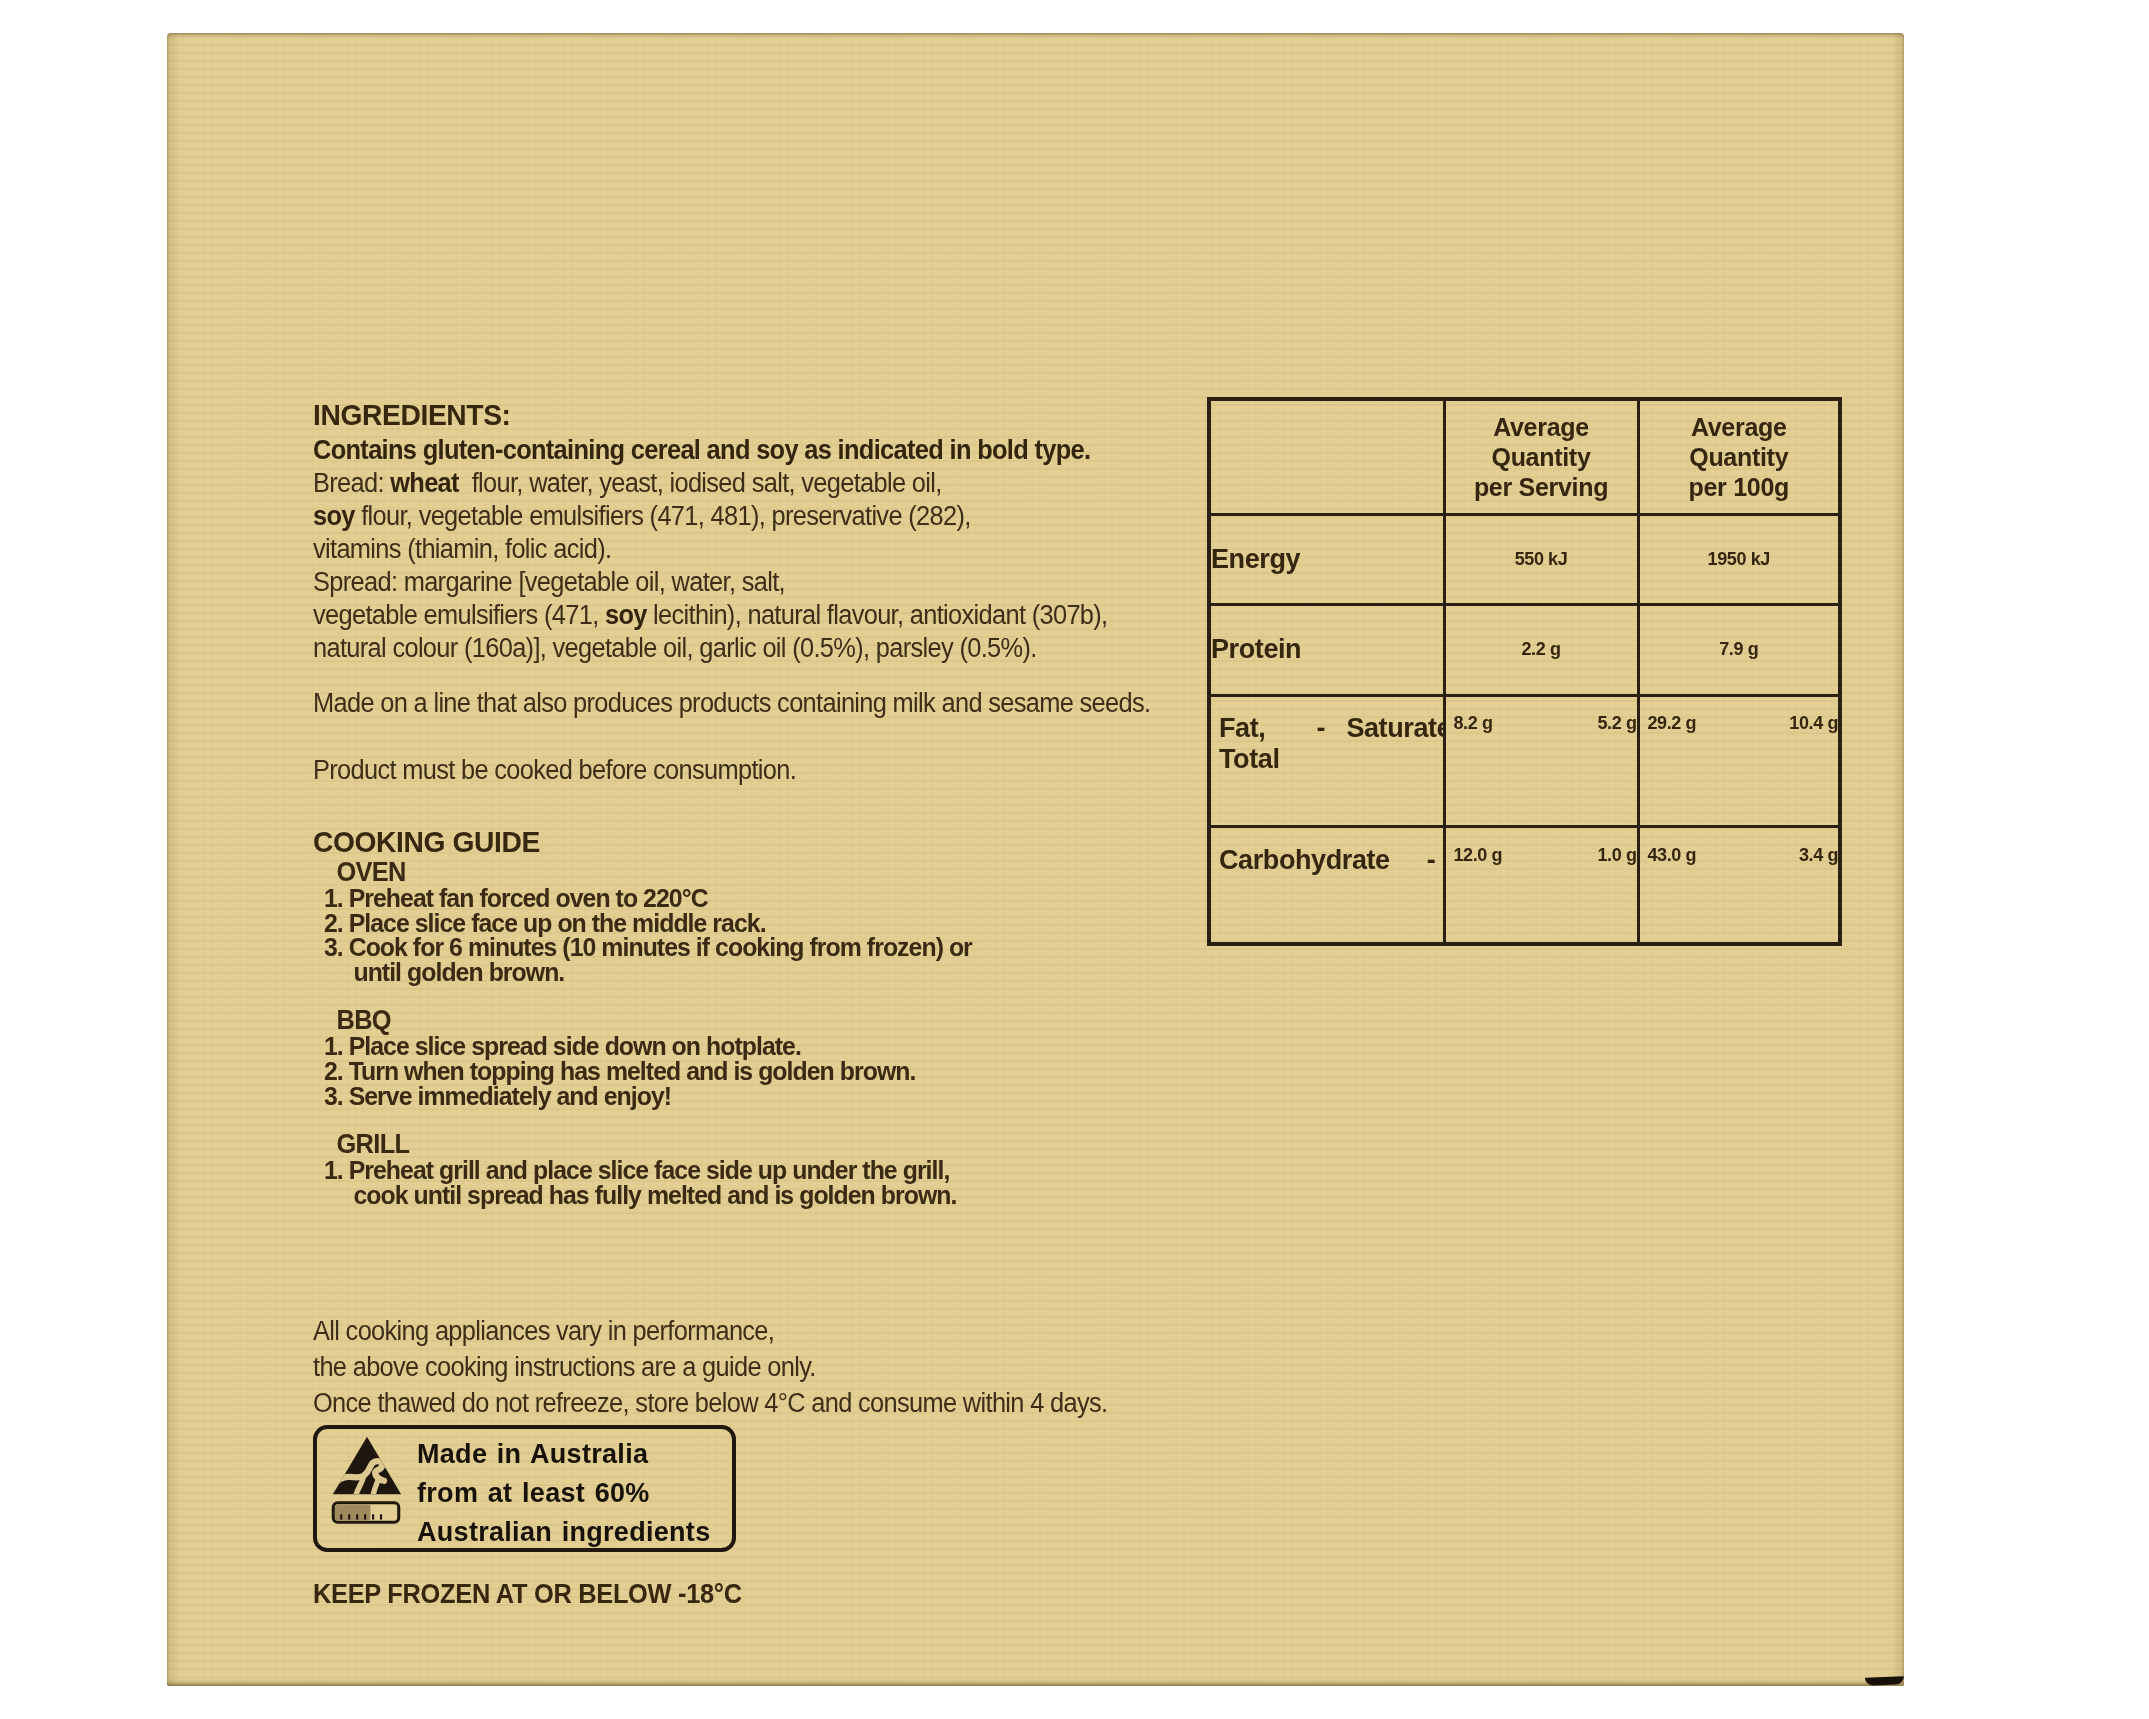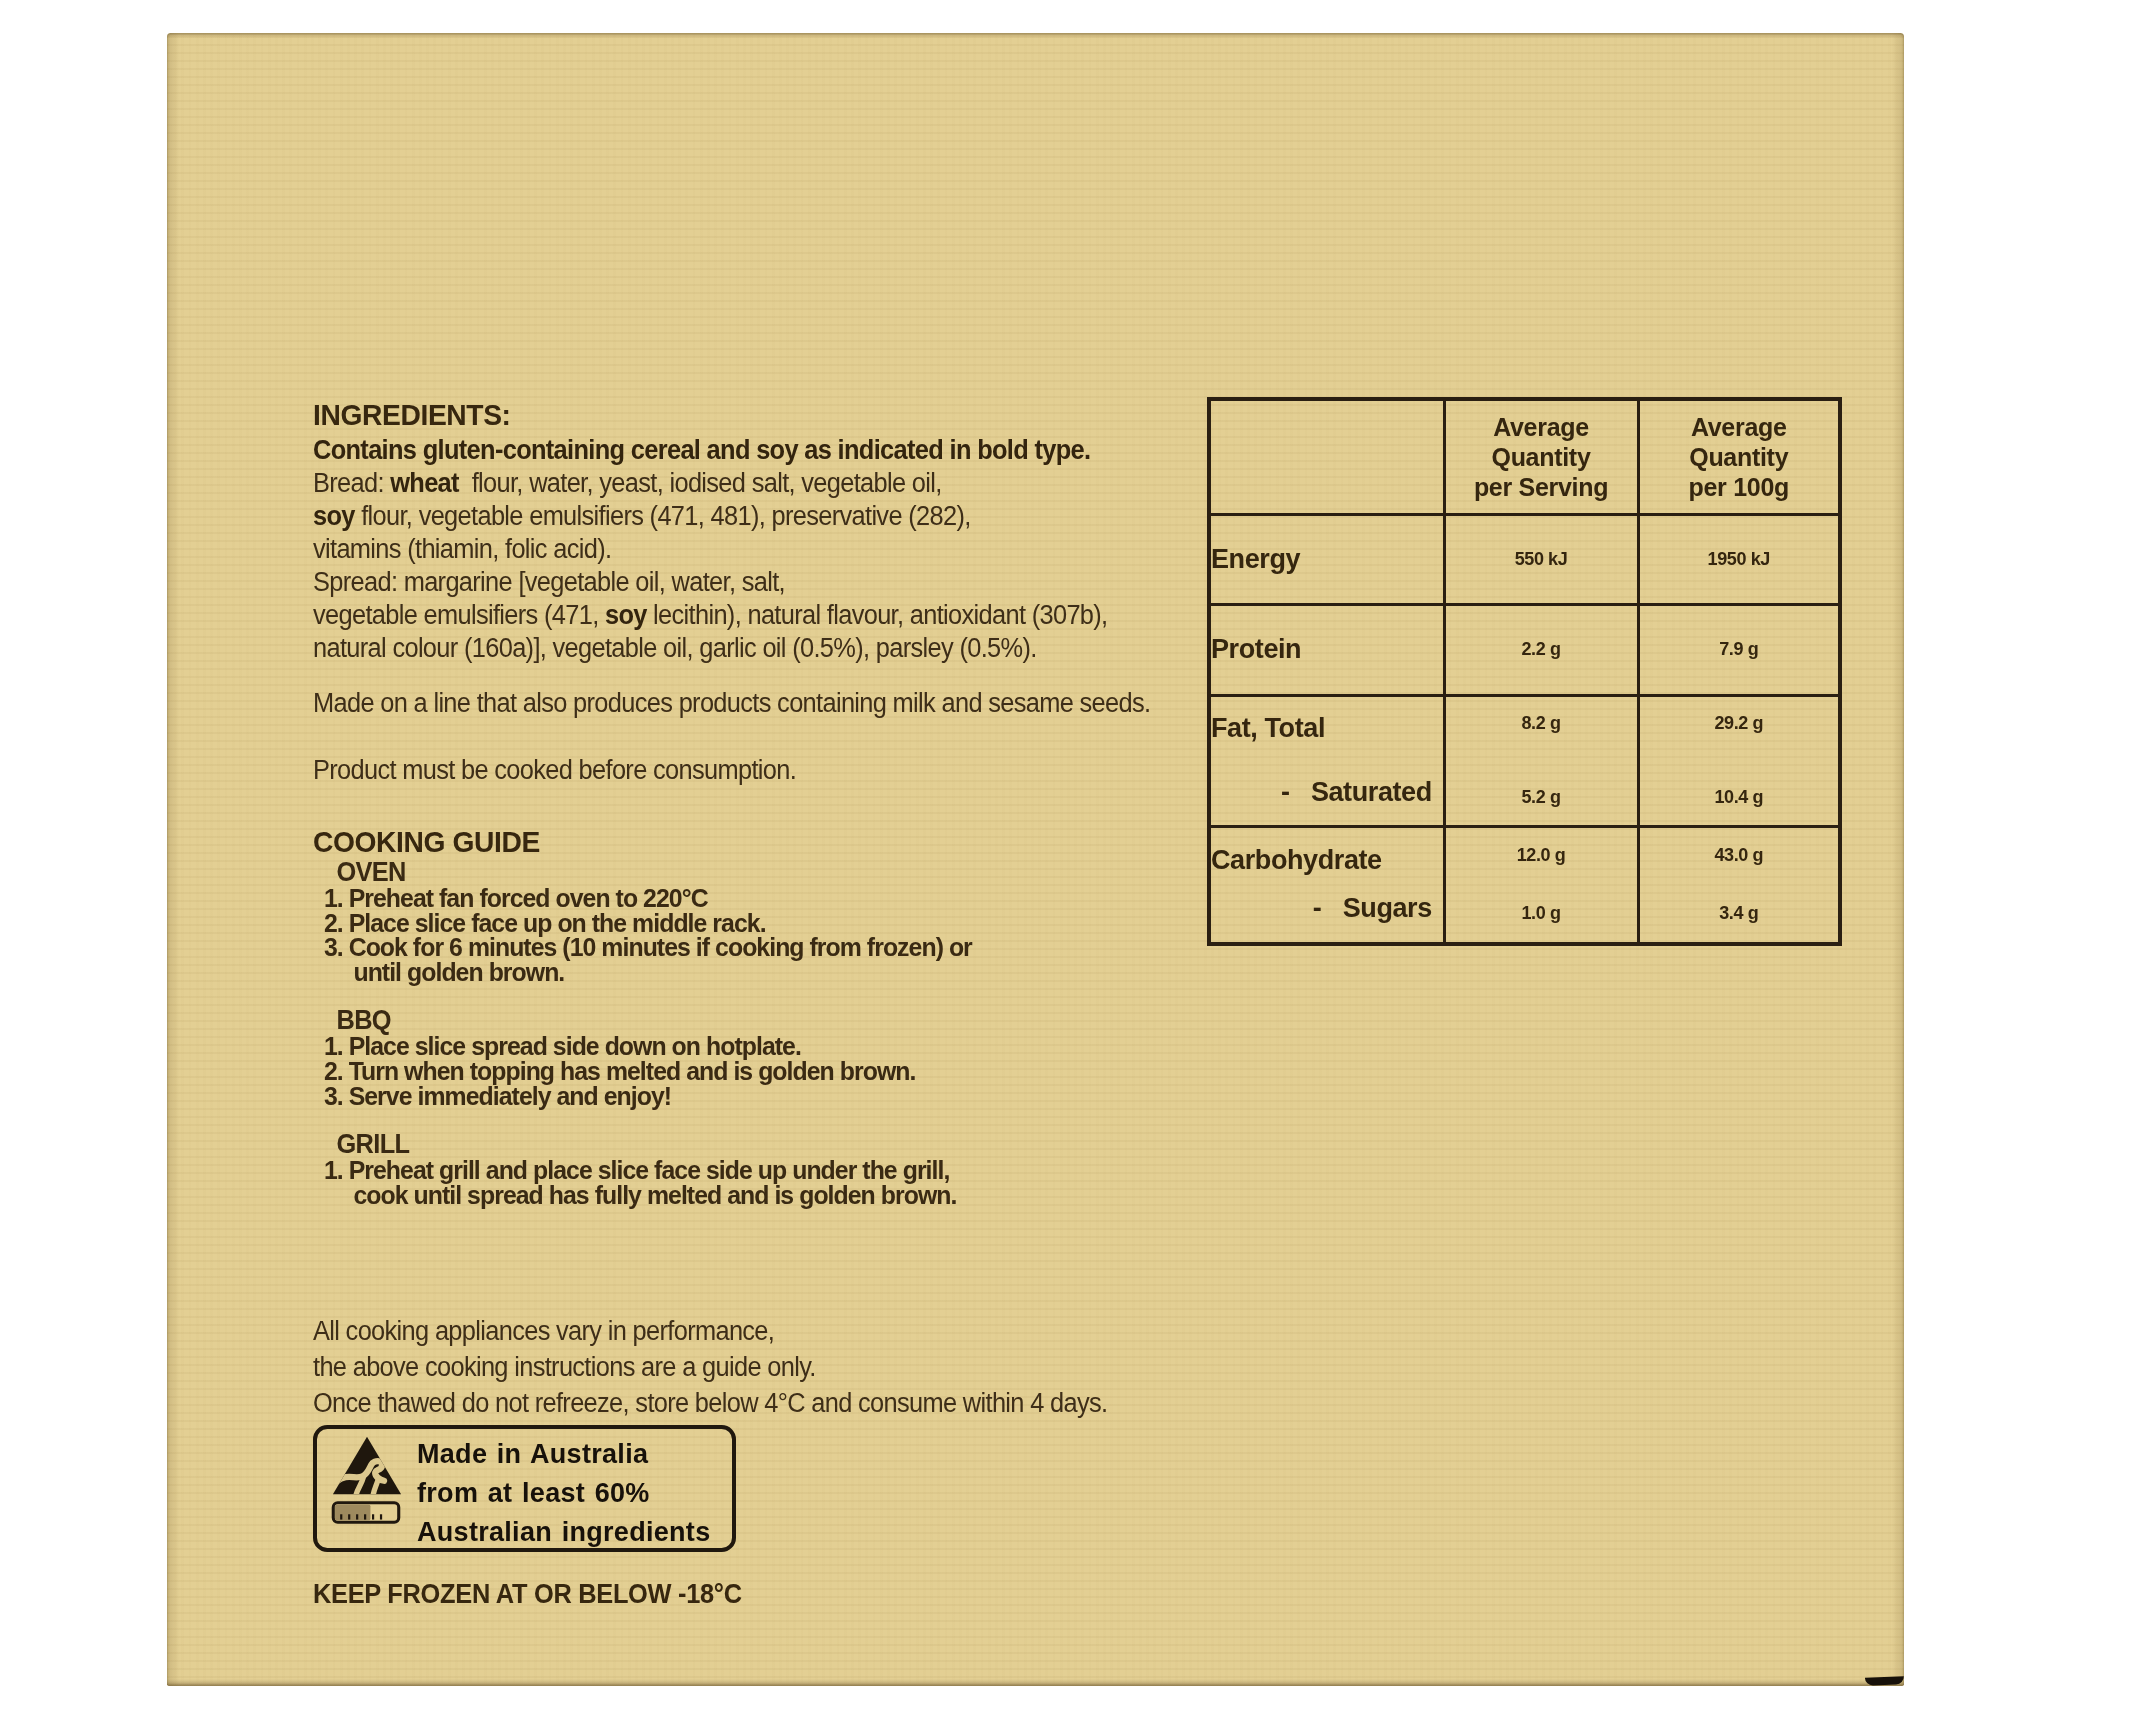--- a/index.html
+++ b/index.html
@@ -65,7 +65,7 @@
   .r-cols { height:115px;margin-top:40px; }
   .lbl { font-size:27px; font-weight:700; letter-spacing:-0.4px; padding-left:12.5px; vertical-align:middle; }
   .val { font-size:18px; font-weight:700; letter-spacing:-0.4px; text-align:center; vertical-align:middle; }
-  .duo { display:flex; flex-direction:column; justify-content:space-between; height:95px; }
+  .duo { display:flex; flex-direction:row; justify-content:space-between; height:95px;padding-left:8px; }
   .sub { text-align:right; padding-right:10.7px; white-space:pre;margin-left:37px; }
 
   

